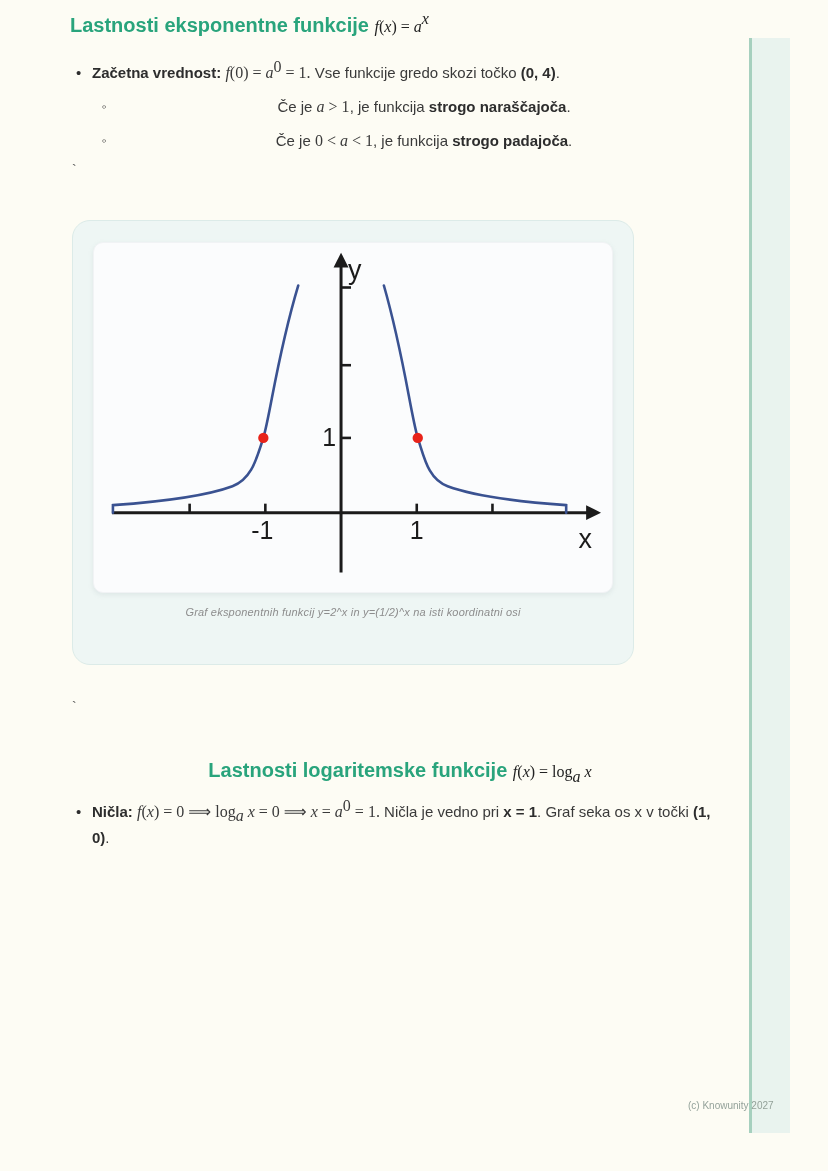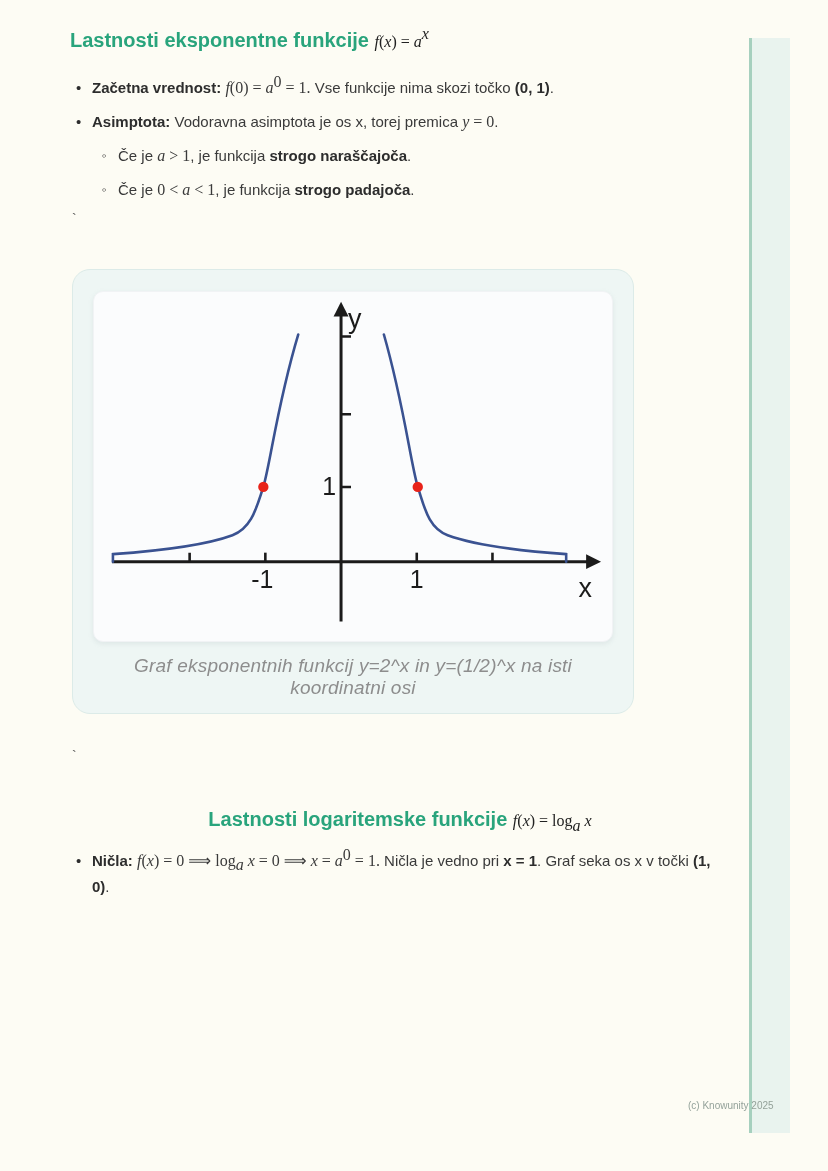--- a/index.html
+++ b/index.html
@@ -12,7 +12,7 @@
     position:absolute;left:749px;top:38px;width:41px;height:1095px;
     background:#e9f3ee;border-left:3px solid #a6d0be;box-sizing:border-box;z-index:1;
   }
-  .content{position:absolute;left:70px;top:27px;width:660px;z-index:2;}
+  .content{position:absolute;left:70px;top:12px;width:660px;z-index:2;}
   h1,h2{
     font-size:20px;line-height:27px;margin:0 0 20px 0;font-weight:700;color:#29a47c;
   }

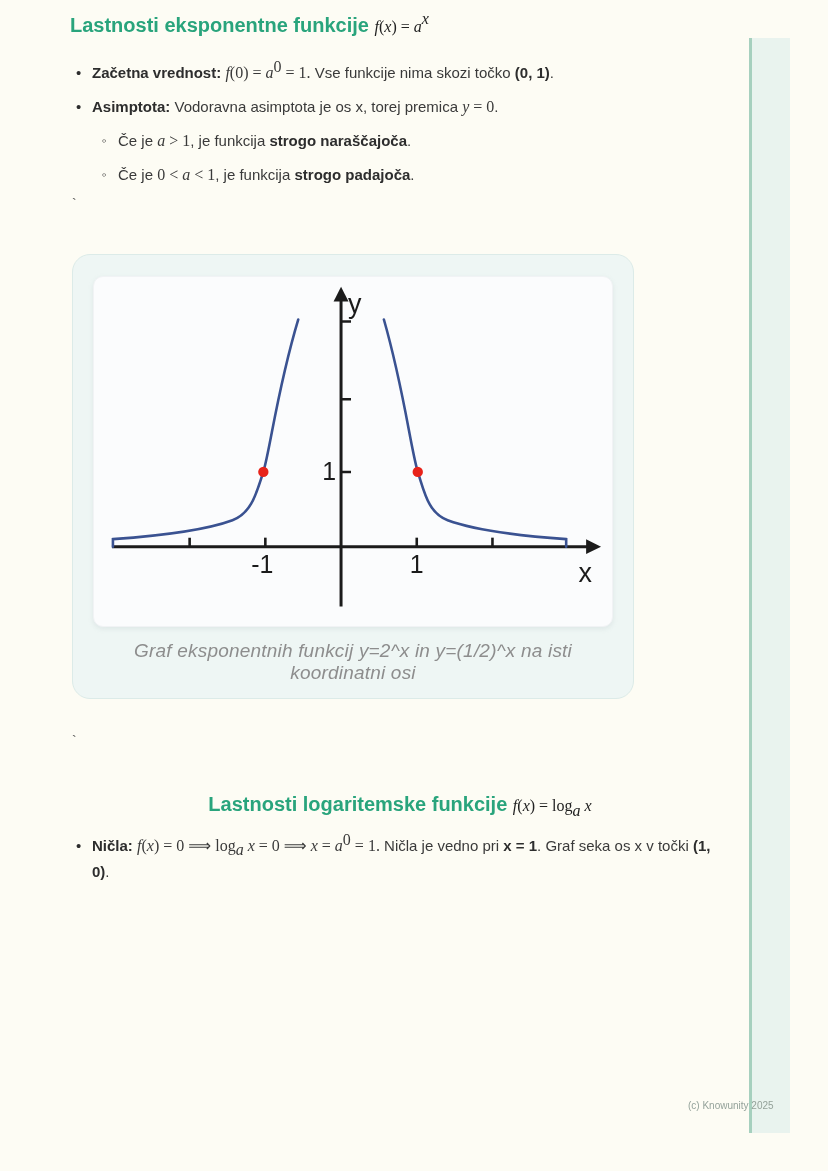--- a/index.html
+++ b/index.html
@@ -64,7 +64,7 @@
   </h1>
 
   <ul>
-      <li class="l0"><span class="b">Začetna vrednost: </span><span class="mi">f</span><span class="m">(0) = </span><span class="mi">a</span><sup class="m">0</sup><span class="m"> = 1.</span><span class="t"> Vse funkcije nima skozi točko </span><span class="b">(0, 1)</span><span class="t">.</span></li>
+      <li class="l0"><span class="b">Začetna vrednost: </span><span class="mi">f</span><span class="m">(0) = </span><span class="mi">a</span><sup class="m">0</sup><span class="m"> = 1.</span><span class="t"> Vse funkcije gredo skozi točko </span><span class="b">(0, 1)</span><span class="t">.</span></li>
       <li class="l0"><span class="b">Asimptota: </span><span class="t">Vodoravna asimptota je os x, torej premica </span><span class="mi">y</span><span class="m"> = 0</span><span class="t">.</span></li>
       <li class="l1"><span class="t">Če je </span><span class="mi">a</span><span class="m"> &gt; 1</span><span class="t">, je funkcija </span><span class="b">strogo naraščajoča</span><span class="t">.</span></li>
       <li class="l1"><span class="t">Če je </span><span class="m">0 &lt; </span><span class="mi">a</span><span class="m"> &lt; 1</span><span class="t">, je funkcija </span><span class="b">strogo padajoča</span><span class="t">.</span></li>

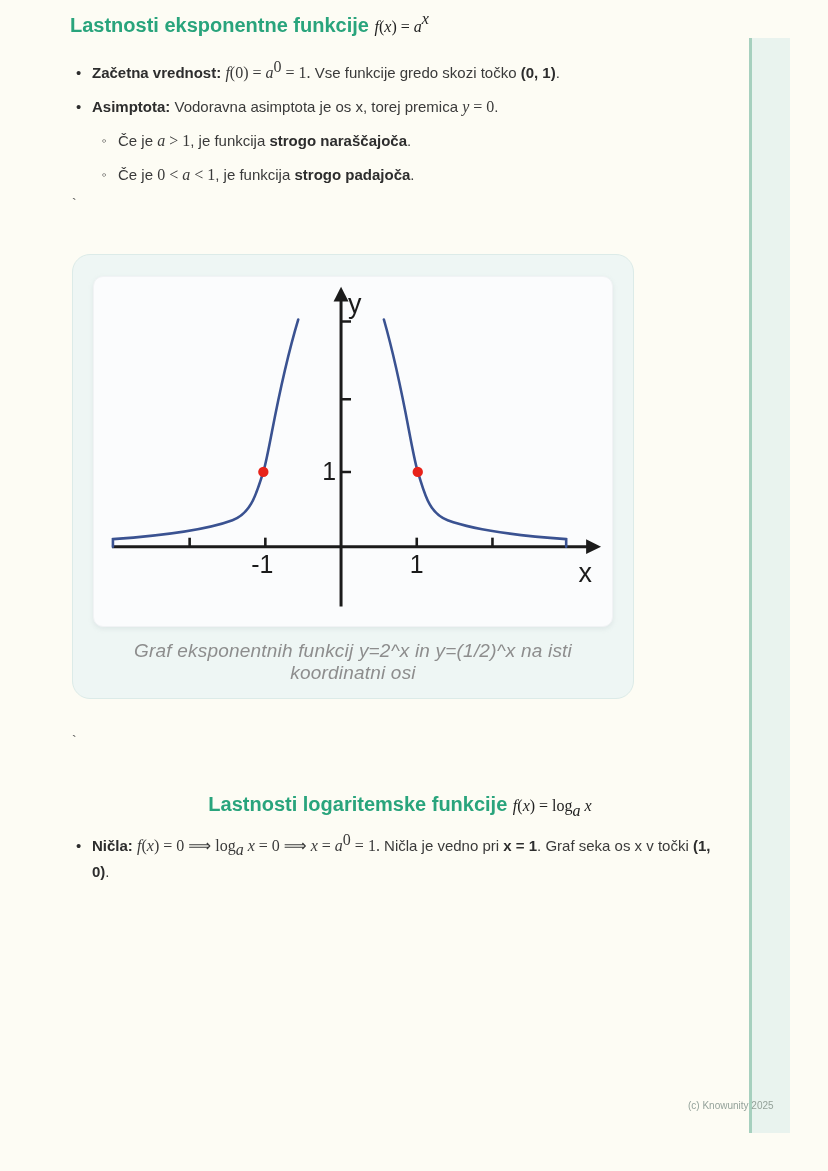--- a/index.html
+++ b/index.html
@@ -64,7 +64,7 @@
   </h1>
 
   <ul>
-      <li class="l0"><span class="b">Začetna vrednost: </span><span class="mi">f</span><span class="m">(0) = </span><span class="mi">a</span><sup class="m">0</sup><span class="m"> = 1.</span><span class="t"> Vse funkcije gredo skozi točko </span><span class="b">(0, 1)</span><span class="t">.</span></li>
+      <li class="l0"><span class="b">Začetna vrednost: </span><span class="mi">f</span><span class="m">(0) = </span><span class="mi">a</span><sup class="m">0</sup><span class="m"> = 1.</span><span class="t"> Vse funkcije gredo skozi točko </span><span class="b">(0, 4)</span><span class="t">.</span></li>
       <li class="l0"><span class="b">Asimptota: </span><span class="t">Vodoravna asimptota je os x, torej premica </span><span class="mi">y</span><span class="m"> = 0</span><span class="t">.</span></li>
       <li class="l1"><span class="t">Če je </span><span class="mi">a</span><span class="m"> &gt; 1</span><span class="t">, je funkcija </span><span class="b">strogo naraščajoča</span><span class="t">.</span></li>
       <li class="l1"><span class="t">Če je </span><span class="m">0 &lt; </span><span class="mi">a</span><span class="m"> &lt; 1</span><span class="t">, je funkcija </span><span class="b">strogo padajoča</span><span class="t">.</span></li>

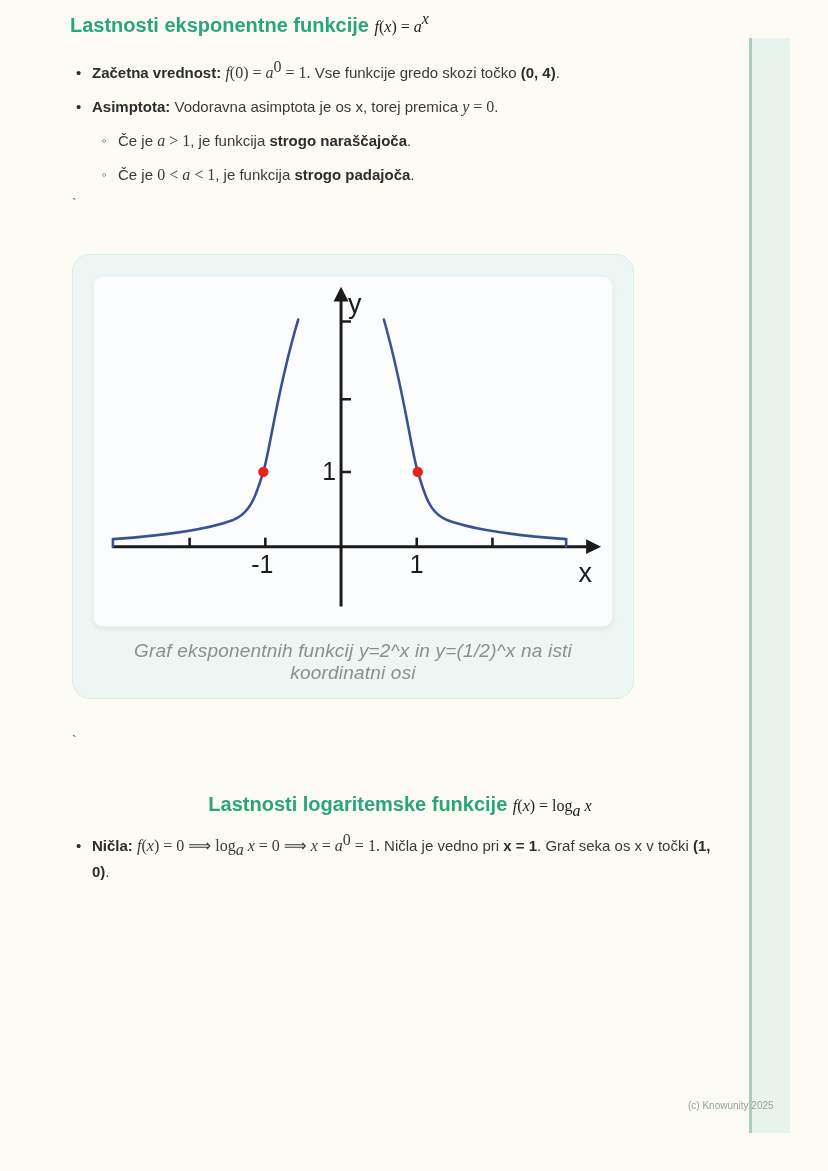--- a/index.html
+++ b/index.html
@@ -65,7 +65,6 @@
 
   <ul>
       <li class="l0"><span class="b">Začetna vrednost: </span><span class="mi">f</span><span class="m">(0) = </span><span class="mi">a</span><sup class="m">0</sup><span class="m"> = 1.</span><span class="t"> Vse funkcije gredo skozi točko </span><span class="b">(0, 4)</span><span class="t">.</span></li>
-      <li class="l0"><span class="b">Asimptota: </span><span class="t">Vodoravna asimptota je os x, torej premica </span><span class="mi">y</span><span class="m"> = 0</span><span class="t">.</span></li>
       <li class="l1"><span class="t">Če je </span><span class="mi">a</span><span class="m"> &gt; 1</span><span class="t">, je funkcija </span><span class="b">strogo naraščajoča</span><span class="t">.</span></li>
       <li class="l1"><span class="t">Če je </span><span class="m">0 &lt; </span><span class="mi">a</span><span class="m"> &lt; 1</span><span class="t">, je funkcija </span><span class="b">strogo padajoča</span><span class="t">.</span></li>
     </ul>

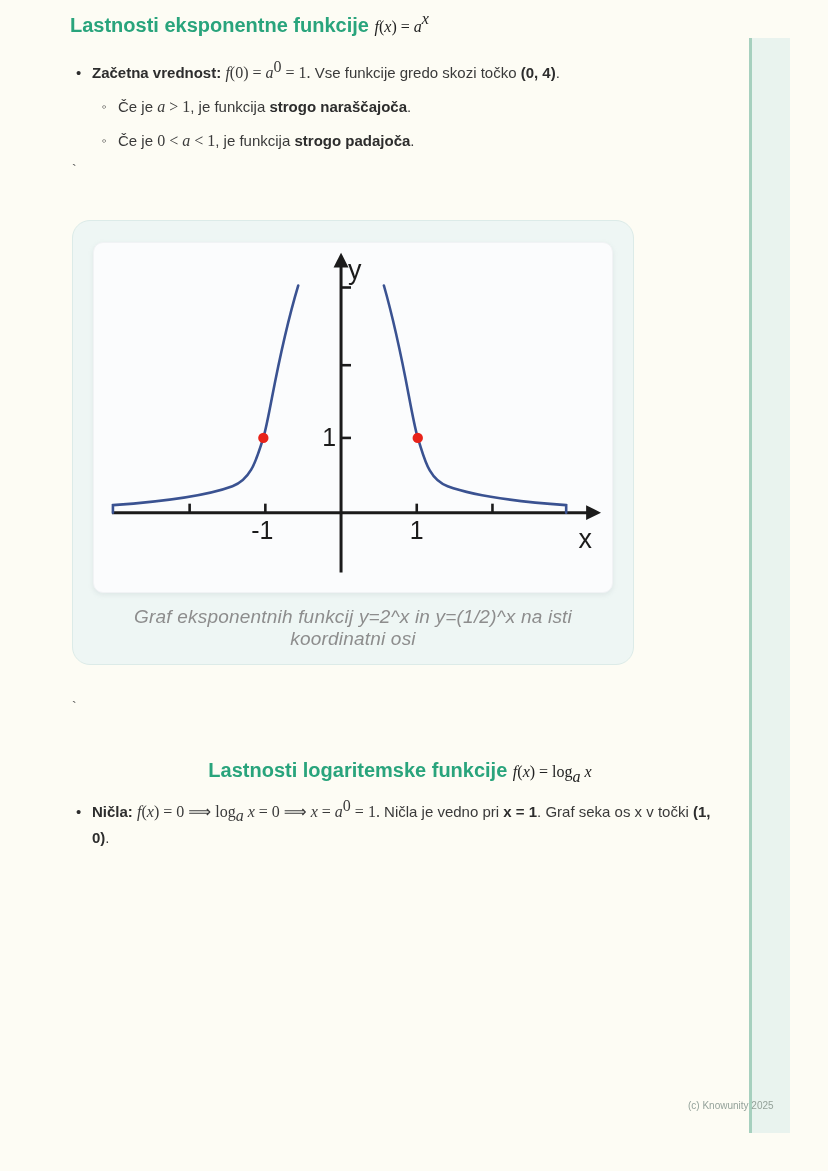--- a/index.html
+++ b/index.html
@@ -21,7 +21,7 @@
   ul{list-style:none;margin:0;padding:0;font-size:15px;}
   li{position:relative;padding-left:22px;margin-bottom:8px;line-height:26px;}
   li.l0::before{content:"\2022";position:absolute;left:6px;top:0;color:#2d2d2d;}
-  li.l1{margin-left:26px;}
+  li.l1{margin-left:26px;text-align:center;}
   li.l1::before{content:"\25E6";position:absolute;left:6px;top:0;font-size:13px;color:#2d2d2d;}
   .b{font-weight:700;color:#2d2d2d;}
   .i{font-style:italic;}

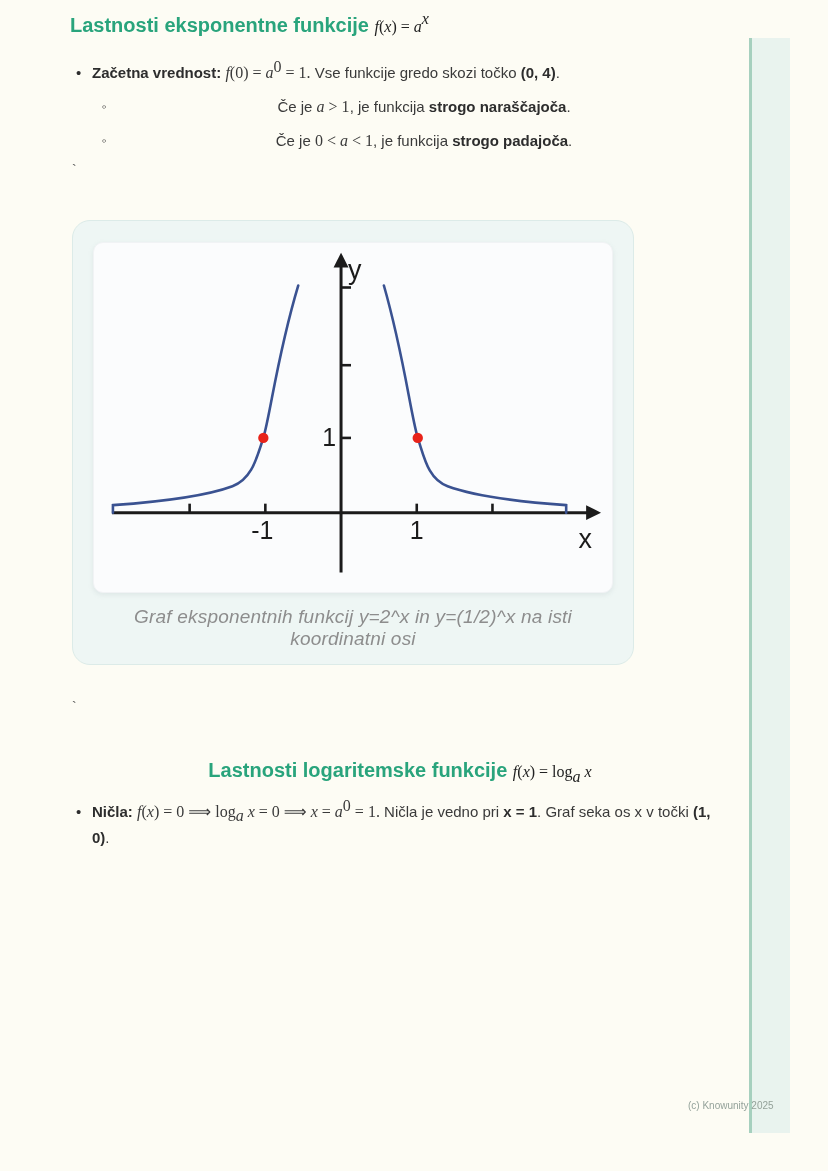--- a/index.html
+++ b/index.html
@@ -44,7 +44,7 @@
   }
   .fig-inner svg{display:block;width:100%;height:100%;}
   figcaption{
-    margin-top:13px;text-align:center;font-size:19px;font-style:italic;
+    margin-top:13px;text-align:center;font-size:11px;font-style:italic;
     color:#8d8d8d;letter-spacing:0.2px;
   }
   .axis-label{font-family:"Liberation Sans",sans-serif;fill:#1b1b1b;}

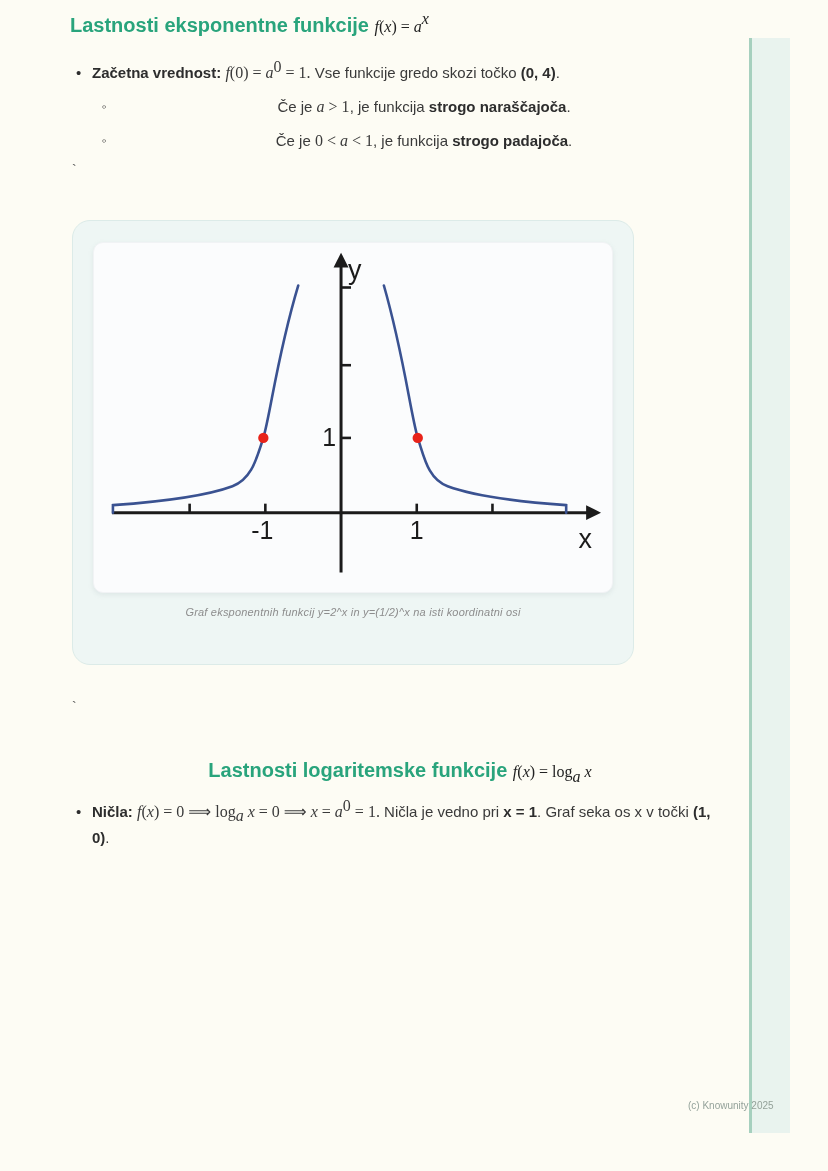--- a/index.html
+++ b/index.html
@@ -123,6 +123,6 @@
 
 </div>
 
-<div class="watermark">(c) Knowunity 2025</div>
+<div class="watermark">(c) Knowunity 2027</div>
 
 </body></html>

